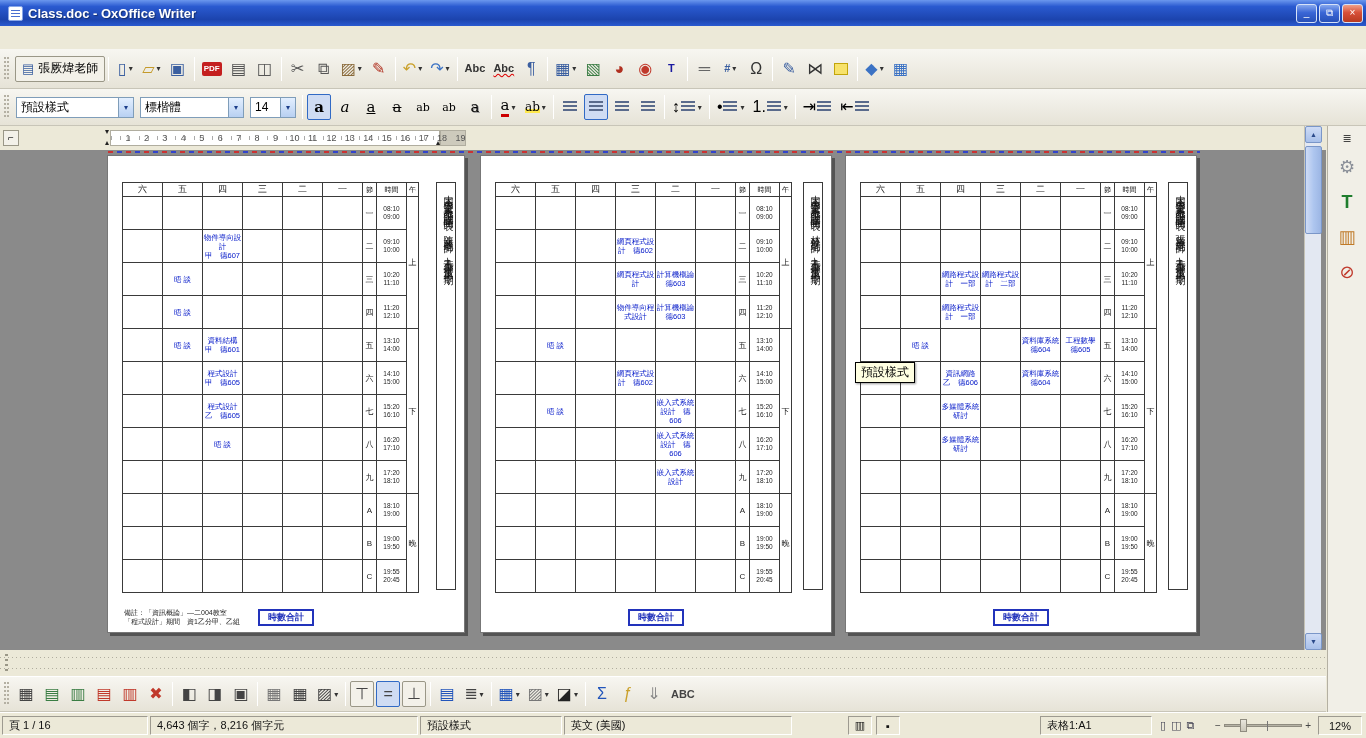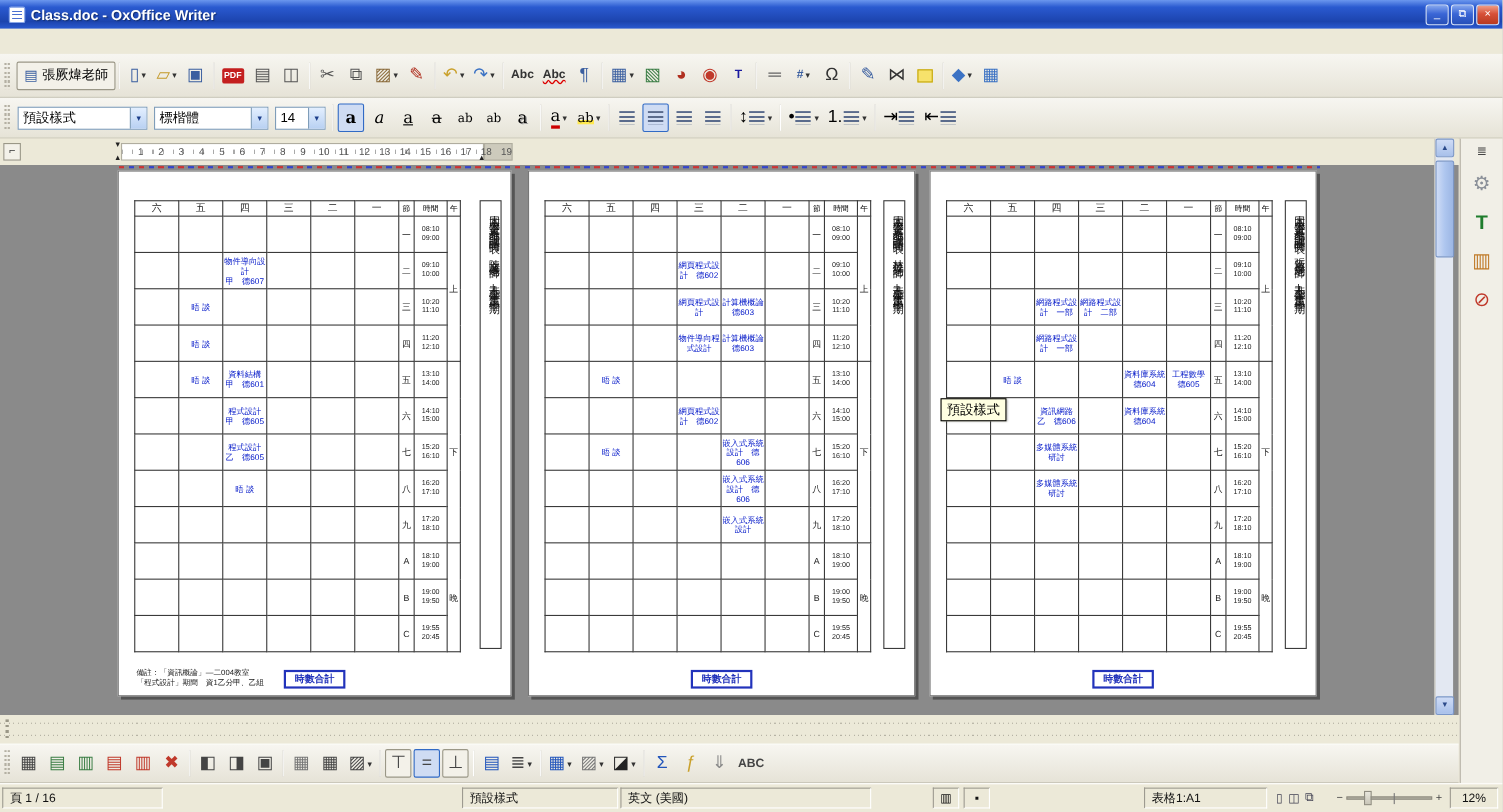--- a/index.html
+++ b/index.html
@@ -958,6 +958,7 @@
 
   <div class="statusbar">
     <div class="seg seg-page">頁 1 / 16</div>
+    <div class="seg seg-words">4,643 個字，8,216 個字元</div>
     <div class="seg seg-style">預設樣式</div>
     <div class="seg seg-lang">英文 (美國)</div>
     <div class="seg seg-m1">▥</div>

